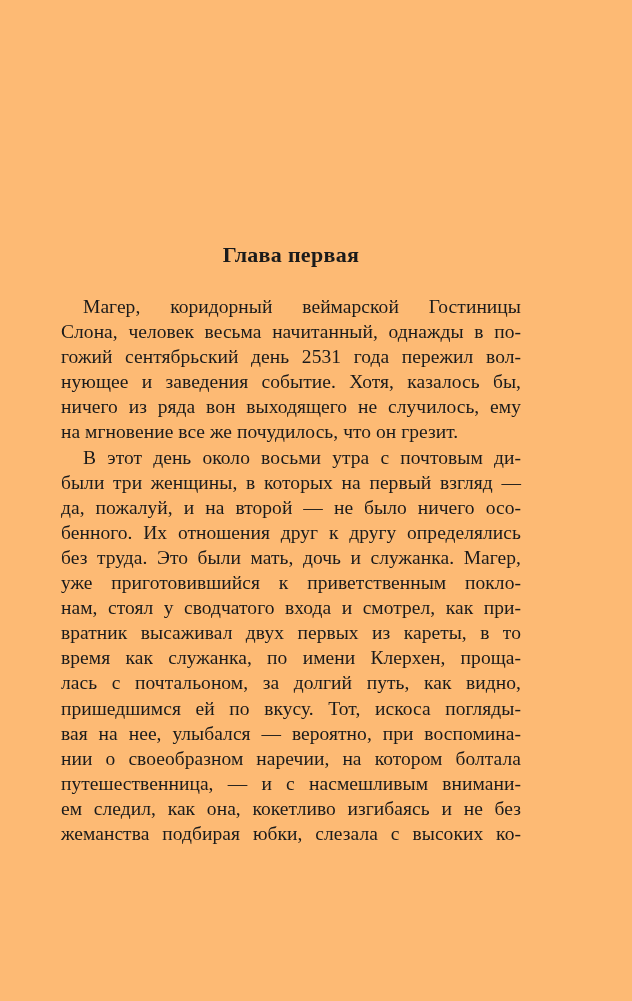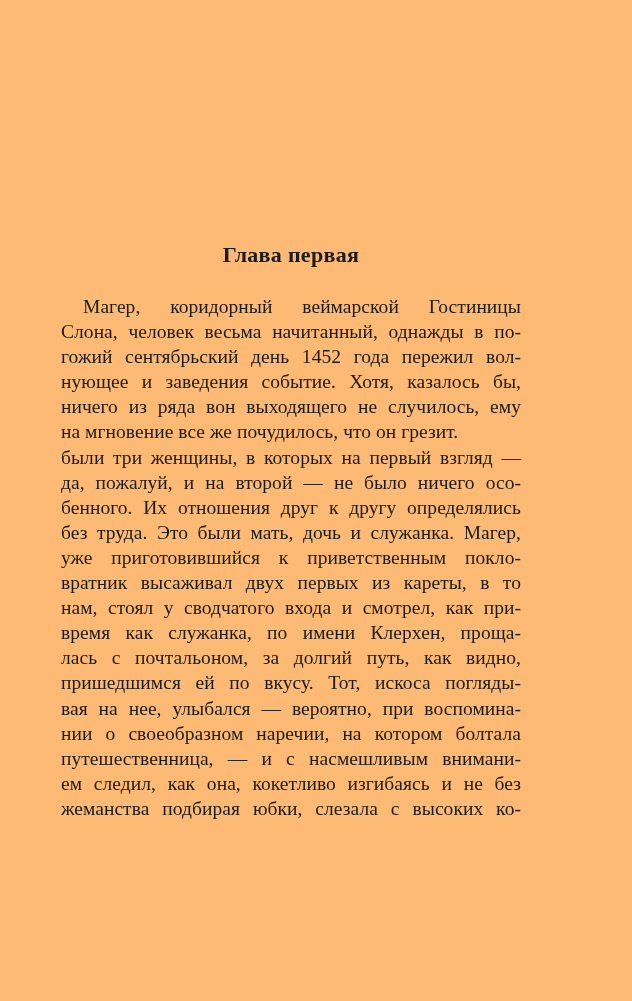--- a/index.html
+++ b/index.html
@@ -59,7 +59,7 @@
         <div class="para">
           <div class="line first just">Магер, коридорный веймарской Гостиницы</div>
           <div class="line just">Слона, человек весьма начитанный, однажды в по-</div>
-          <div class="line just">гожий сентябрьский день 1452 года пережил вол-</div>
+          <div class="line just">гожий сентябрьский день 2531 года пережил вол-</div>
           <div class="line just">нующее и заведения событие. Хотя, казалось бы,</div>
           <div class="line just">ничего из ряда вон выходящего не случилось, ему</div>
           <div class="line">на мгновение все же почудилось, что он грезит.</div>

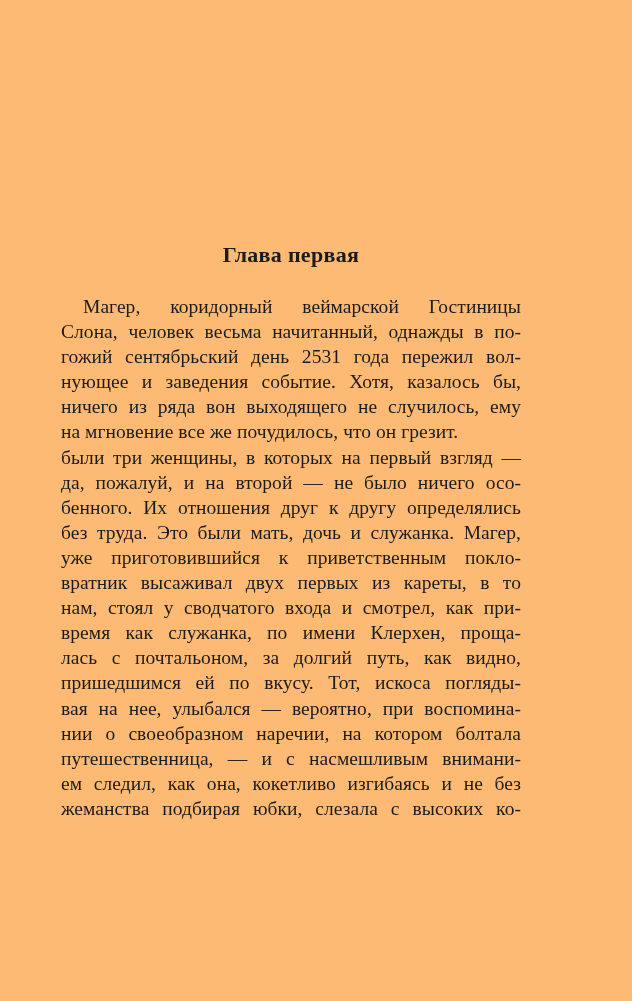--- a/index.html
+++ b/index.html
@@ -65,6 +65,7 @@
           <div class="line">на мгновение все же почудилось, что он грезит.</div>
         </div>
         <div class="para">
+          <div class="line first just">В этот день около восьми утра с почтовым ди-</div>
           <div class="line just">были три женщины, в которых на первый взгляд —</div>
           <div class="line just">да, пожалуй, и на второй — не было ничего осо-</div>
           <div class="line just">бенного. Их отношения друг к другу определялись</div>

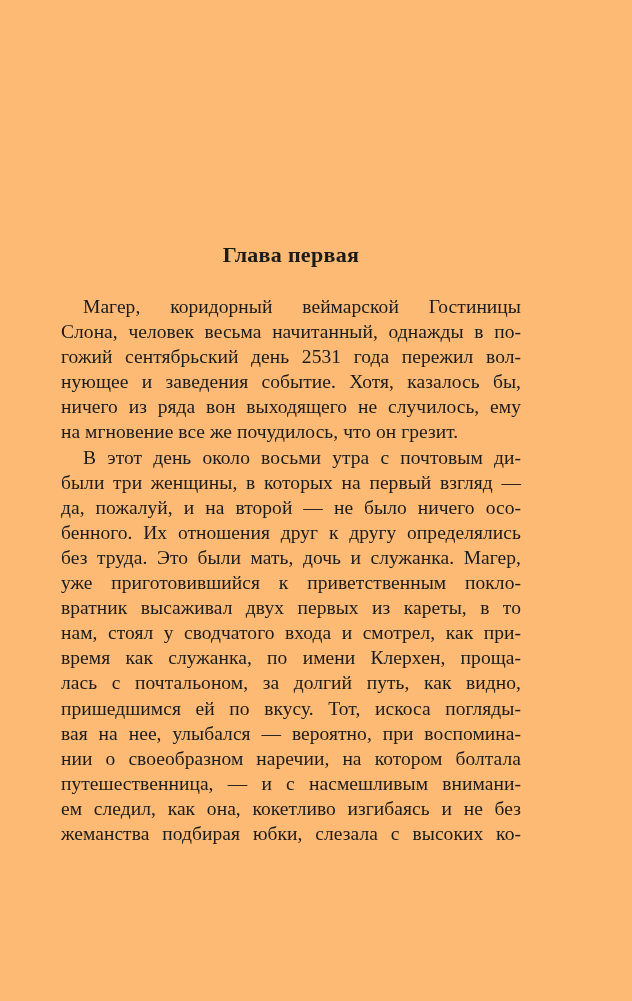--- a/index.html
+++ b/index.html
@@ -71,8 +71,8 @@
           <div class="line just">бенного. Их отношения друг к другу определялись</div>
           <div class="line just">без труда. Это были мать, дочь и служанка. Магер,</div>
           <div class="line just">уже приготовившийся к приветственным покло-</div>
+          <div class="line just">нам, стоял у сводчатого входа и смотрел, как при-</div>
           <div class="line just">вратник высаживал двух первых из кареты, в то</div>
-          <div class="line just">нам, стоял у сводчатого входа и смотрел, как при-</div>
           <div class="line just">время как служанка, по имени Клерхен, проща-</div>
           <div class="line just">лась с почтальоном, за долгий путь, как видно,</div>
           <div class="line just">пришедшимся ей по вкусу. Тот, искоса погляды-</div>

